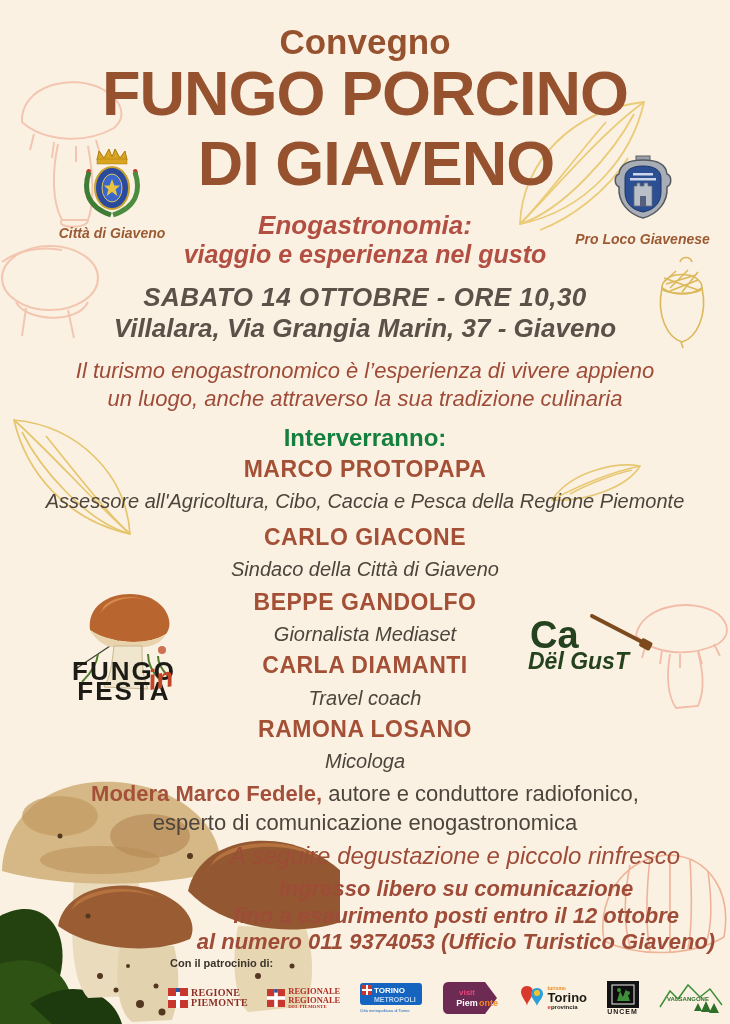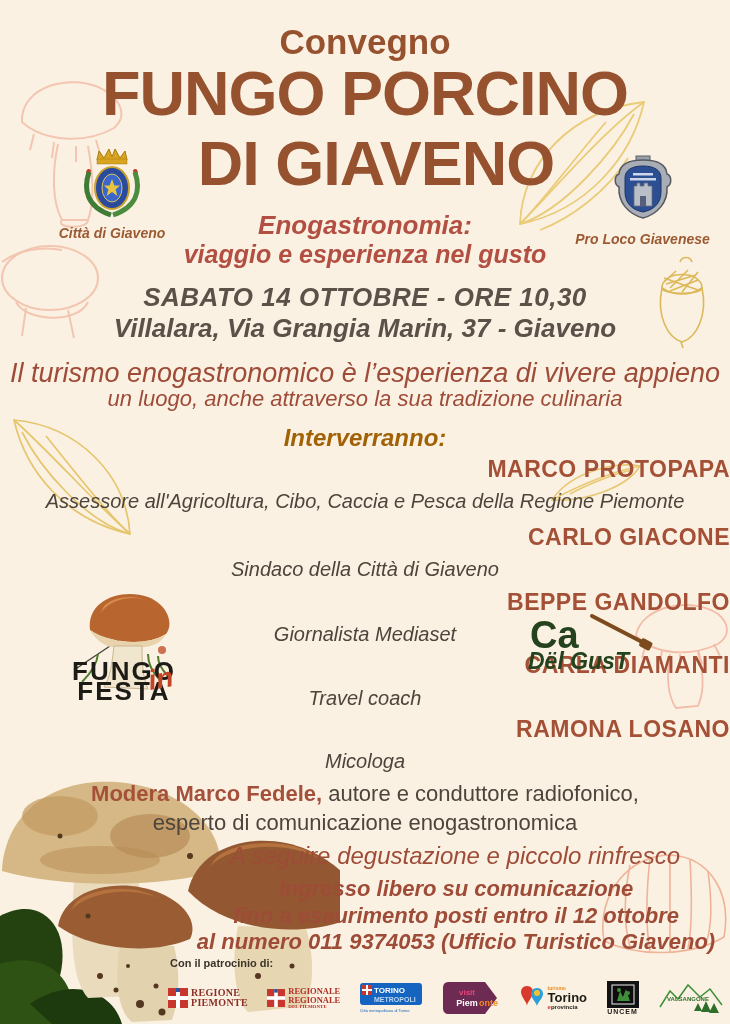--- a/index.html
+++ b/index.html
@@ -17,7 +17,7 @@
   .sub2{top:240px;font-size:25px;font-weight:700;font-style:italic;color:#b24f42;}
   .date1{top:282px;font-size:26px;font-weight:700;font-style:italic;color:#5b5149;letter-spacing:0.5px;}
   .date2{top:313px;font-size:26px;font-weight:700;font-style:italic;color:#5b5149;}
-  .intro1{top:358px;font-size:27px;font-style:italic;color:#9e4b38;}
+  .intro1{top:358px;font-size:22px;font-style:italic;color:#9e4b38;}
   .intro2{top:386px;font-size:22px;font-style:italic;color:#9e4b38;}
   .interv{top:424px;font-size:24px;font-weight:700;font-style:italic;color:#a16207;}
   .name{font-size:23px;font-weight:700;color:#a45036;letter-spacing:0.5px;text-align:right;}

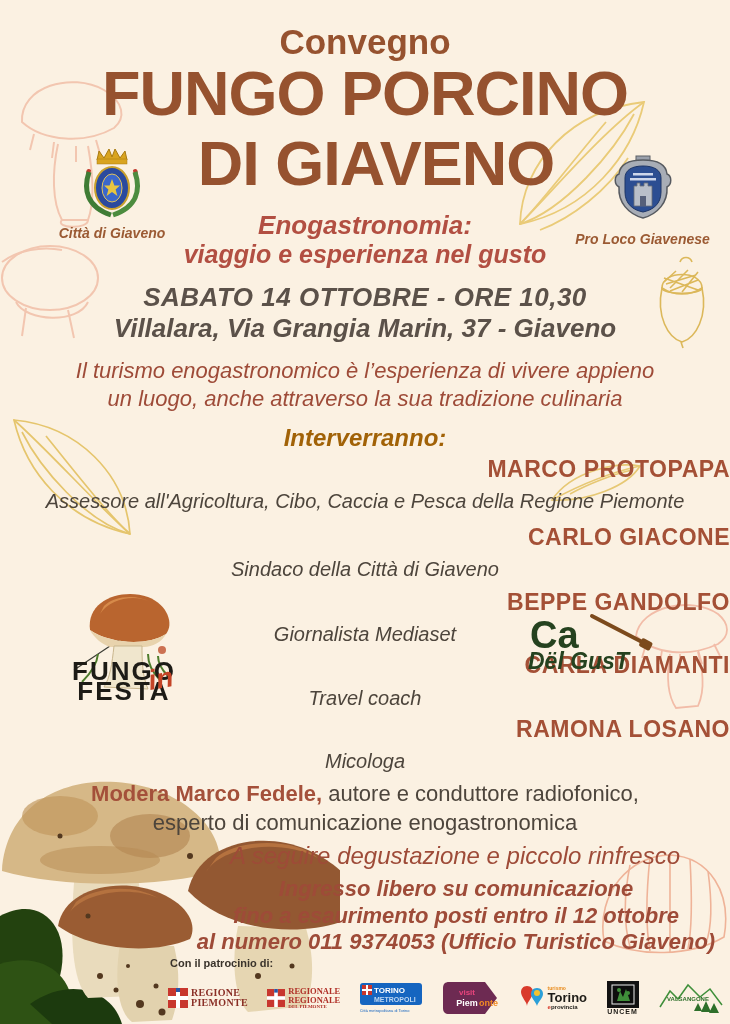--- a/index.html
+++ b/index.html
@@ -19,7 +19,7 @@
   .date2{top:313px;font-size:26px;font-weight:700;font-style:italic;color:#5b5149;}
   .intro1{top:358px;font-size:22px;font-style:italic;color:#9e4b38;}
   .intro2{top:386px;font-size:22px;font-style:italic;color:#9e4b38;}
-  .interv{top:424px;font-size:24px;font-weight:700;font-style:italic;color:#a16207;}
+  .interv{top:424px;font-size:24px;font-weight:700;color:#15803d;}
   .name{font-size:23px;font-weight:700;color:#a45036;letter-spacing:0.5px;text-align:right;}
   .role{font-size:20px;font-style:italic;color:#4d453c;}
   .modera{font-size:22px;color:#4d453c;}

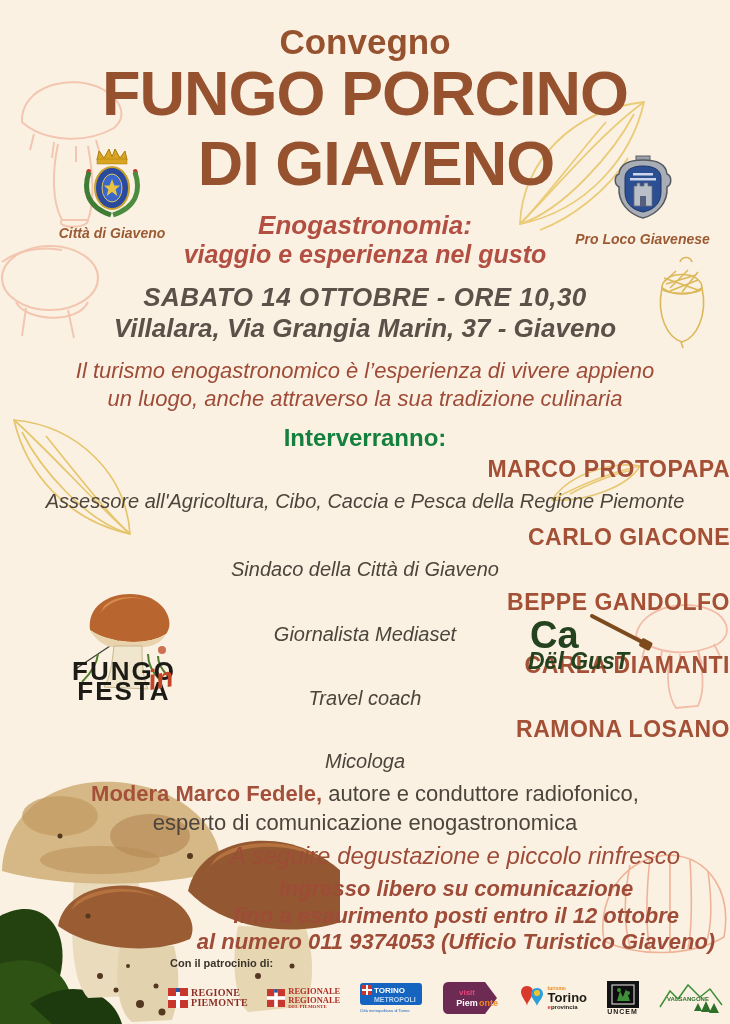--- a/index.html
+++ b/index.html
@@ -20,7 +20,7 @@
   .intro1{top:358px;font-size:22px;font-style:italic;color:#9e4b38;}
   .intro2{top:386px;font-size:22px;font-style:italic;color:#9e4b38;}
   .interv{top:424px;font-size:24px;font-weight:700;color:#15803d;}
-  .name{font-size:23px;font-weight:700;color:#a45036;letter-spacing:0.5px;text-align:right;}
+  .name{font-size:23px;font-weight:700;color:#a45036;letter-spacing:0.5px;}
   .role{font-size:20px;font-style:italic;color:#4d453c;}
   .modera{font-size:22px;color:#4d453c;}
   .modera .lead{color:#a4503a;font-weight:700;}

